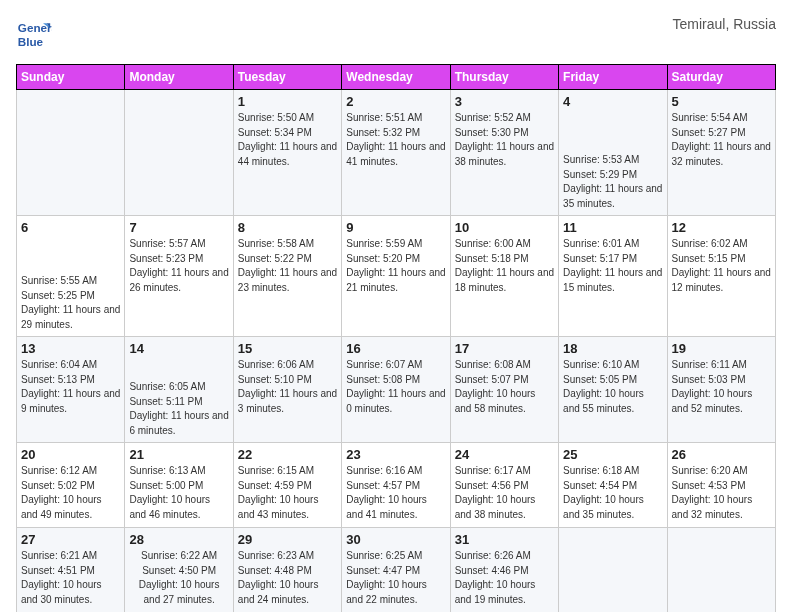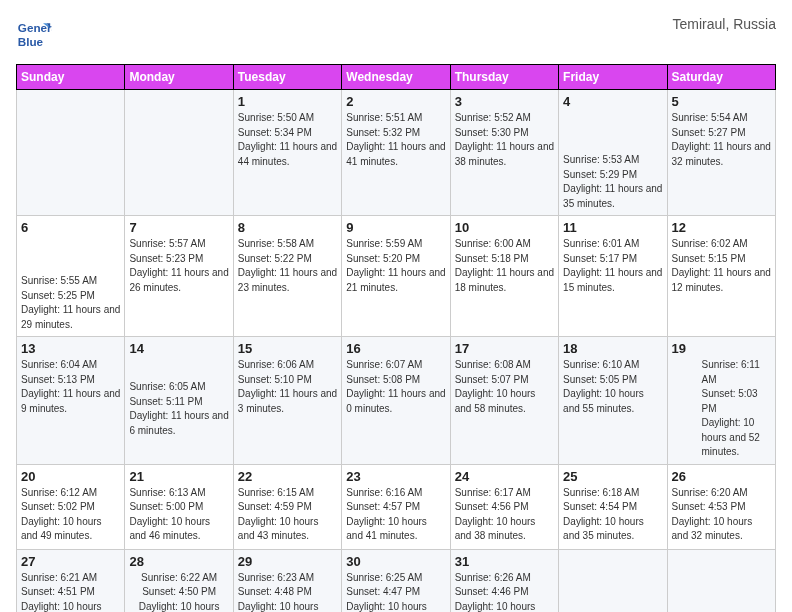--- a/index.html
+++ b/index.html
@@ -226,7 +226,7 @@
         </td>
         <td>
           <span class="day-num">19</span>
-          <div class="day-info" style="white-space: pre-line; margin-left: 30px;">Sunrise: 6:11 AM
+          <div class="day-info" style="white-space: pre-line;">Sunrise: 6:11 AM
 Sunset: 5:03 PM
 Daylight: 10 hours and 52 minutes.</div>
         </td>

